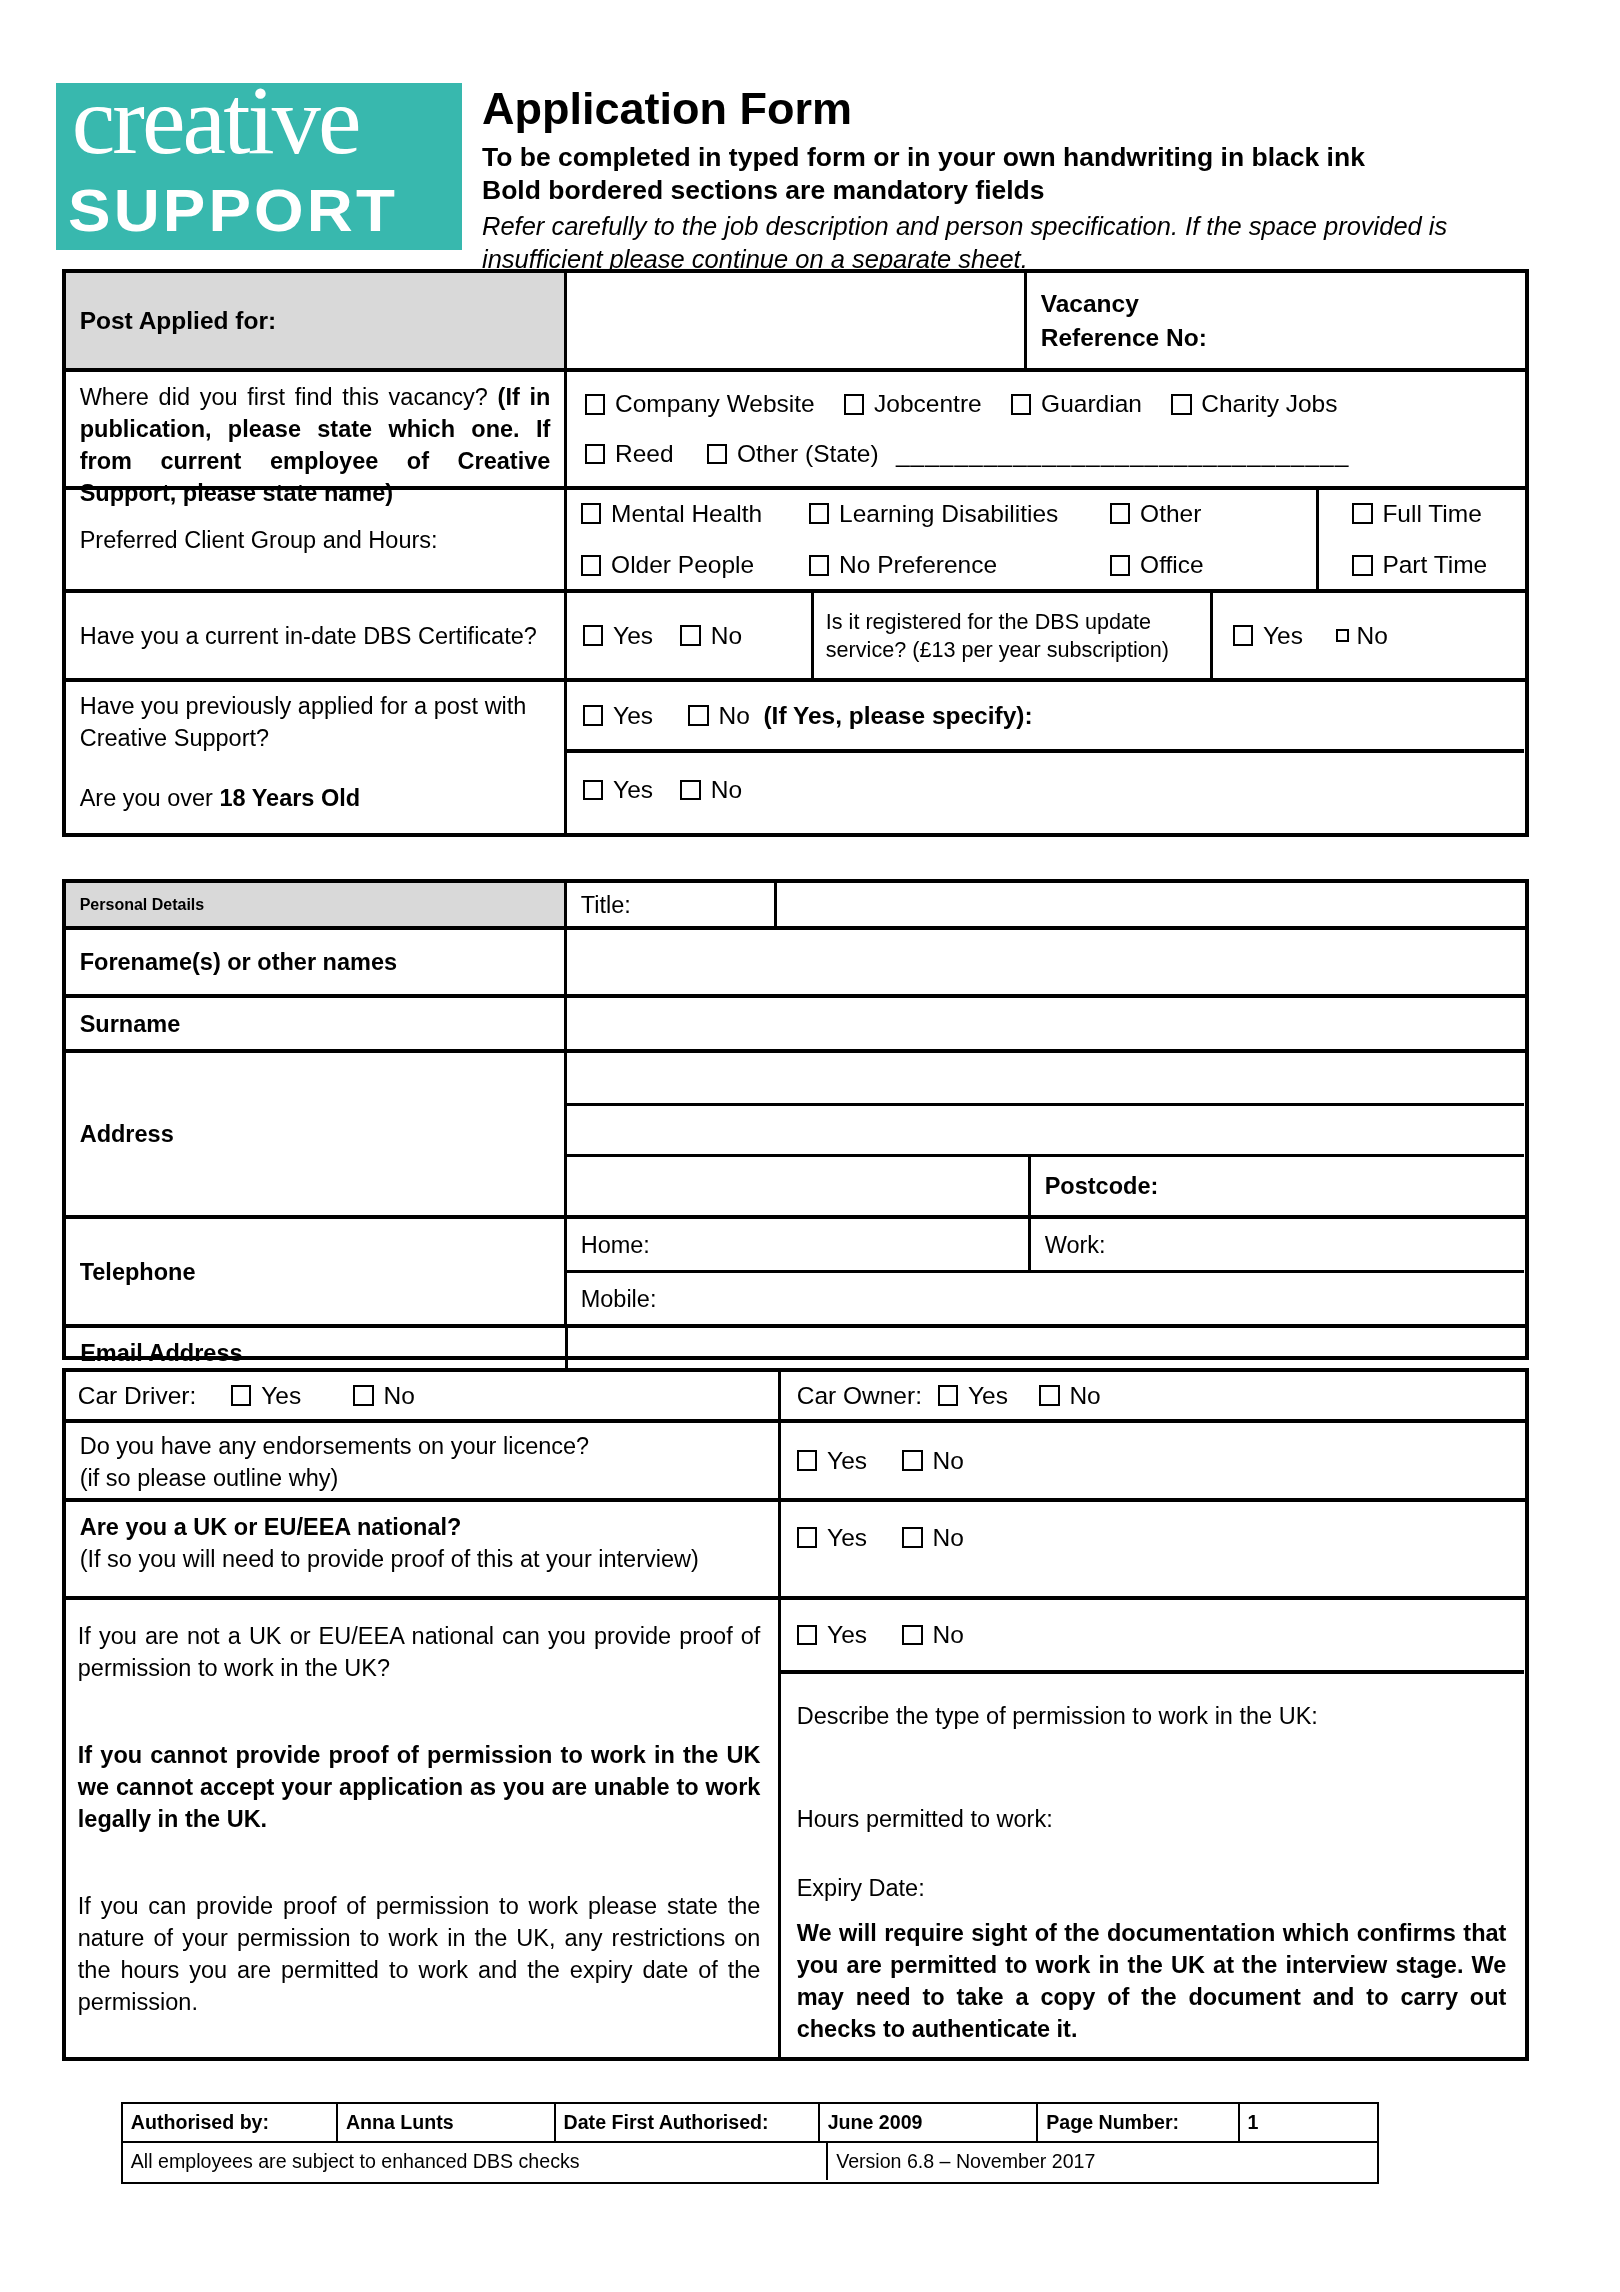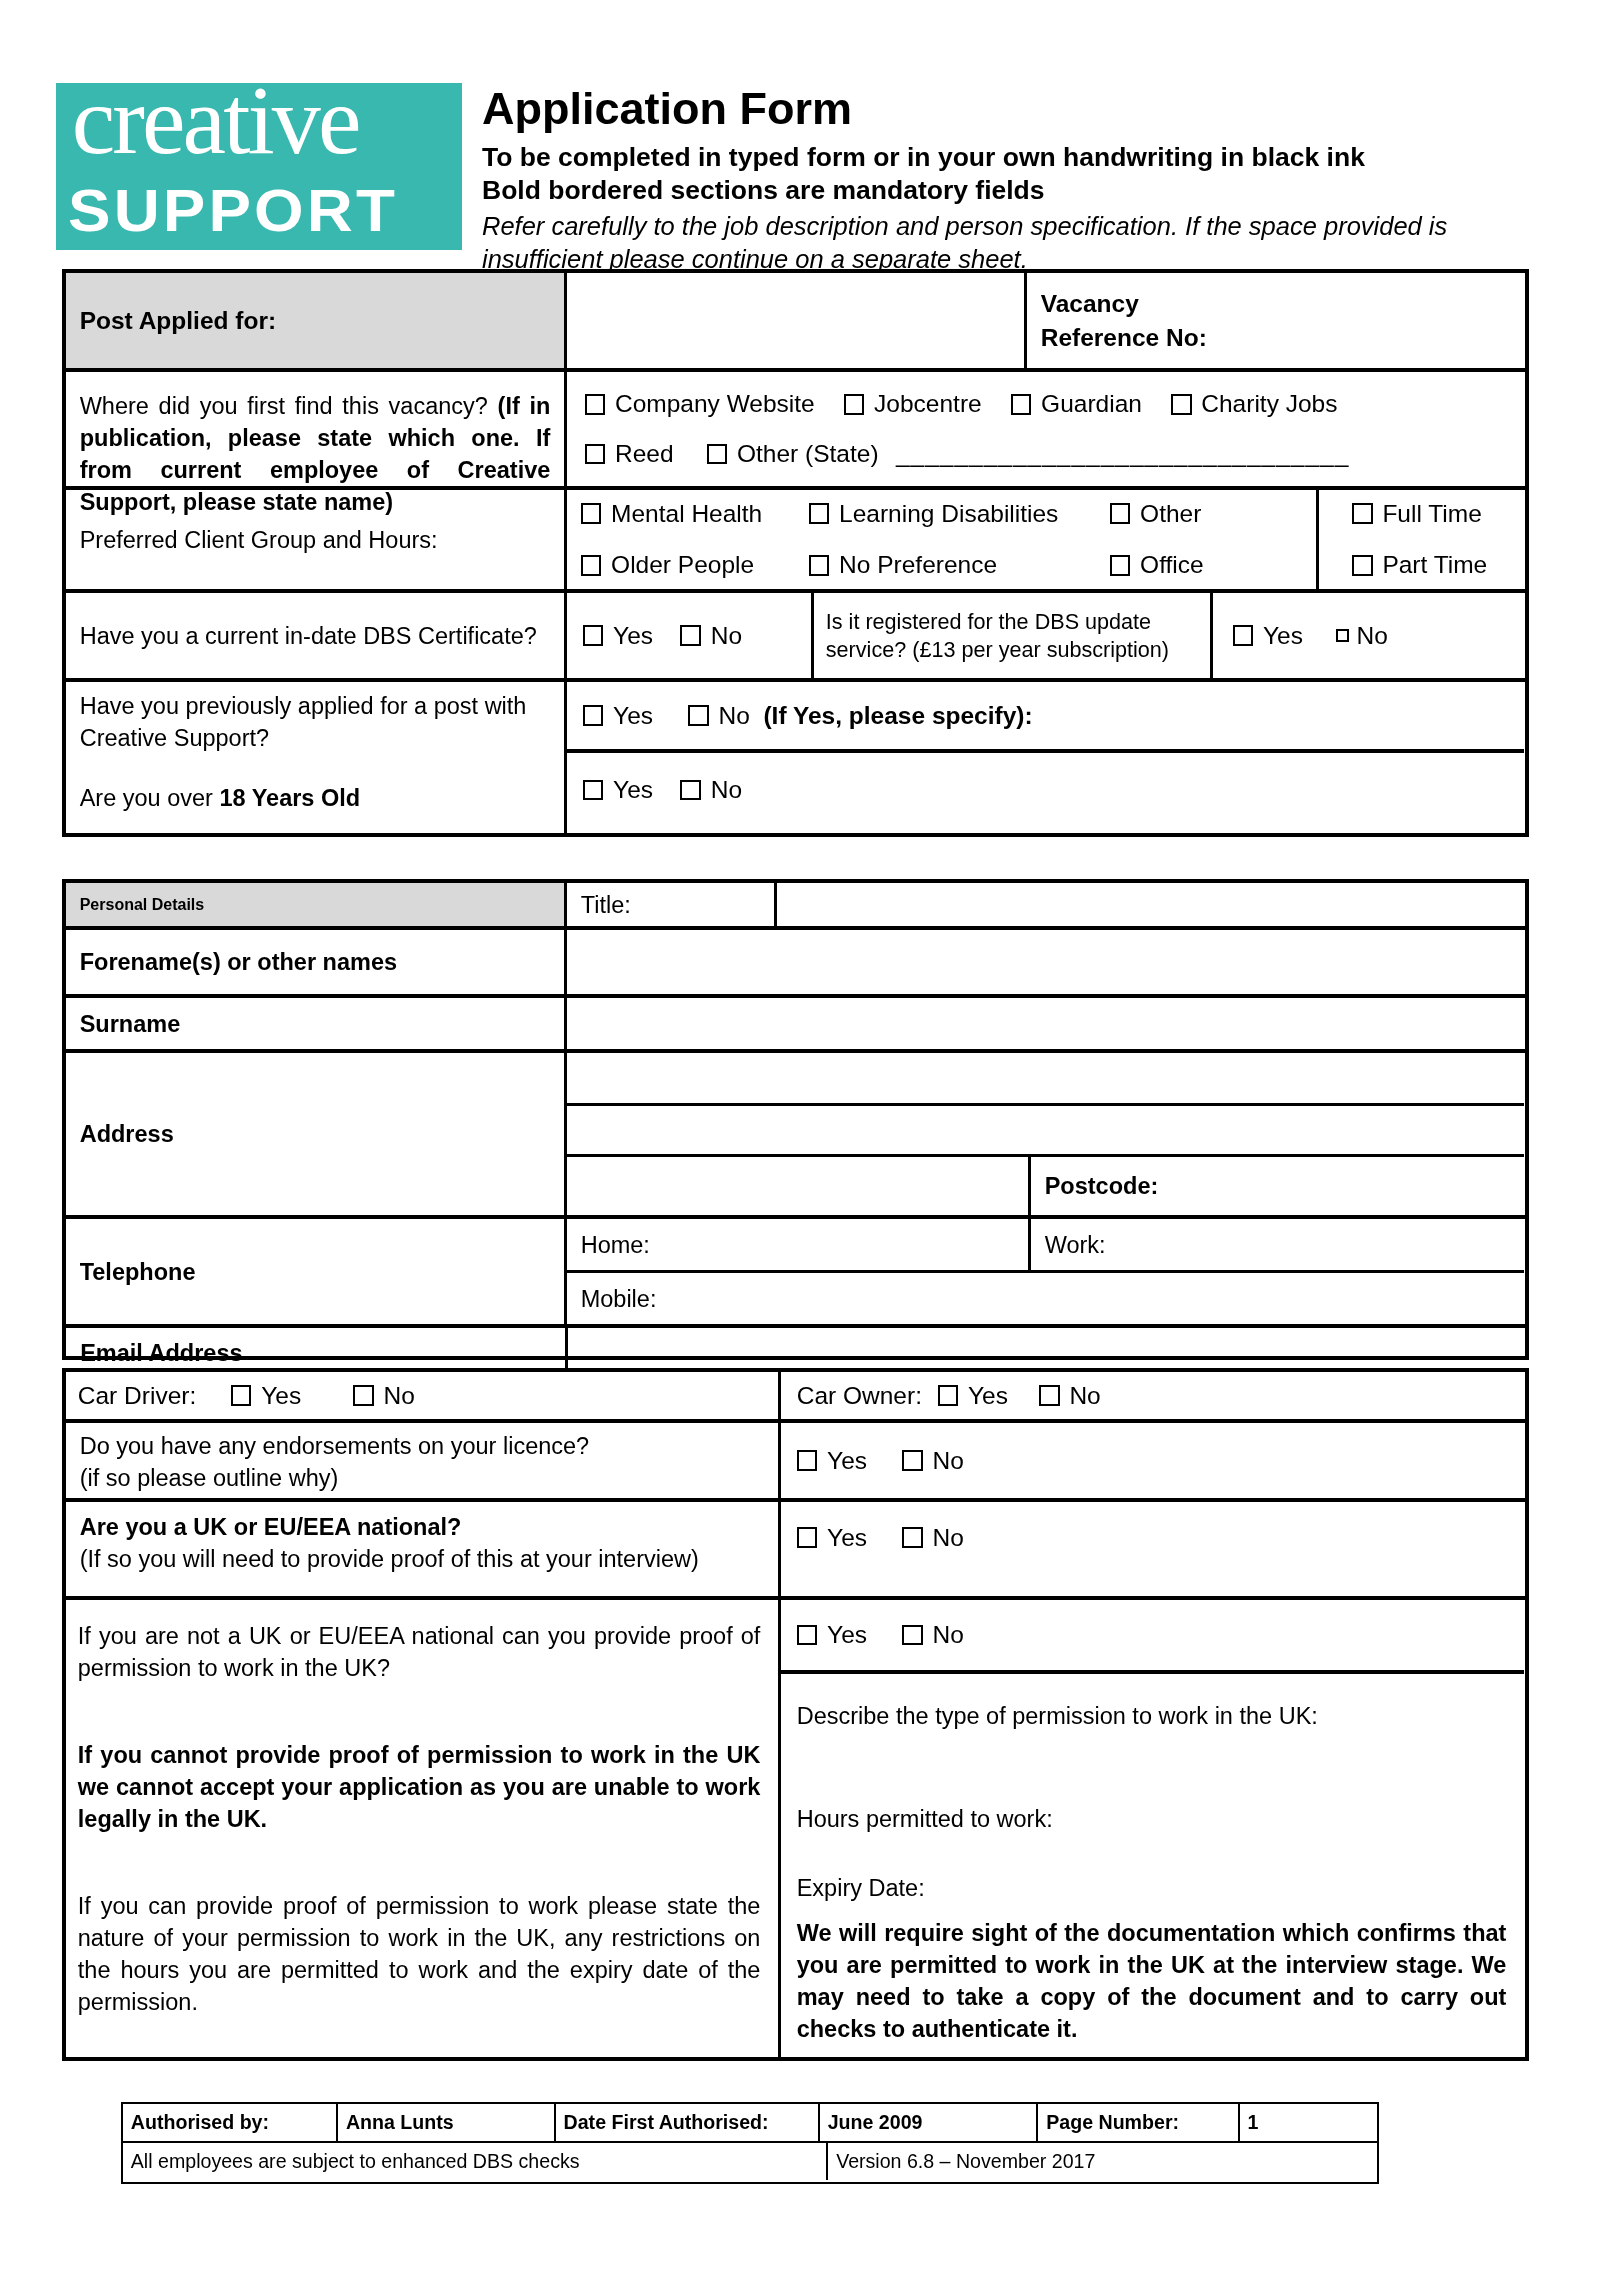--- a/index.html
+++ b/index.html
@@ -74,7 +74,7 @@
     </div>
 
     <div class="row" style="height:118px;">
-      <div class="cell pad fs24 just" style="width:498px;padding-top:18px;">
+      <div class="cell pad fs24 just" style="width:498px;padding-top:9px;">
         <span>Where did you first find this vacancy?</span>
         <span class="b">(If in publication, please state which one. If from current employee of Creative Support, please state name)</span>
       </div>

